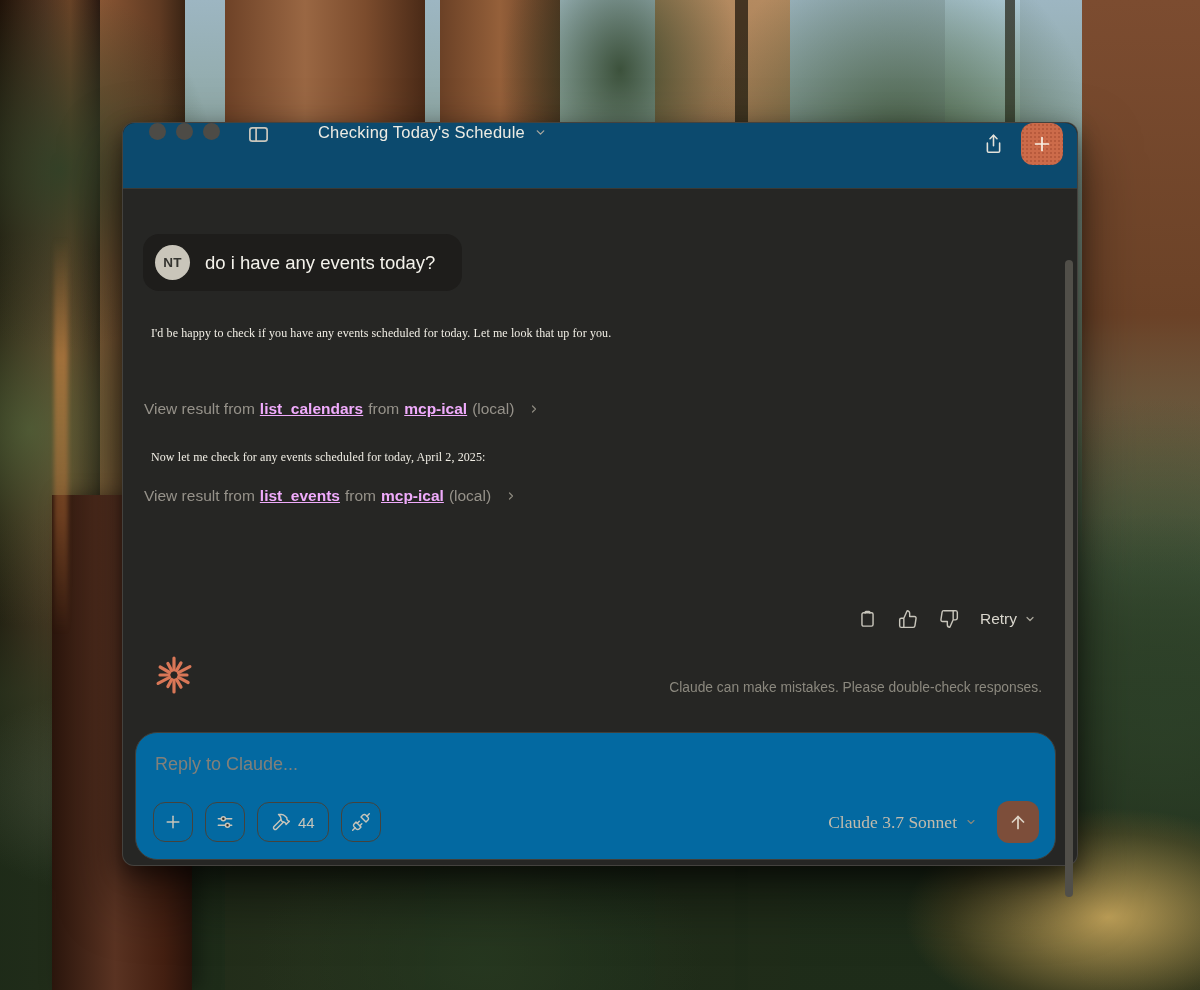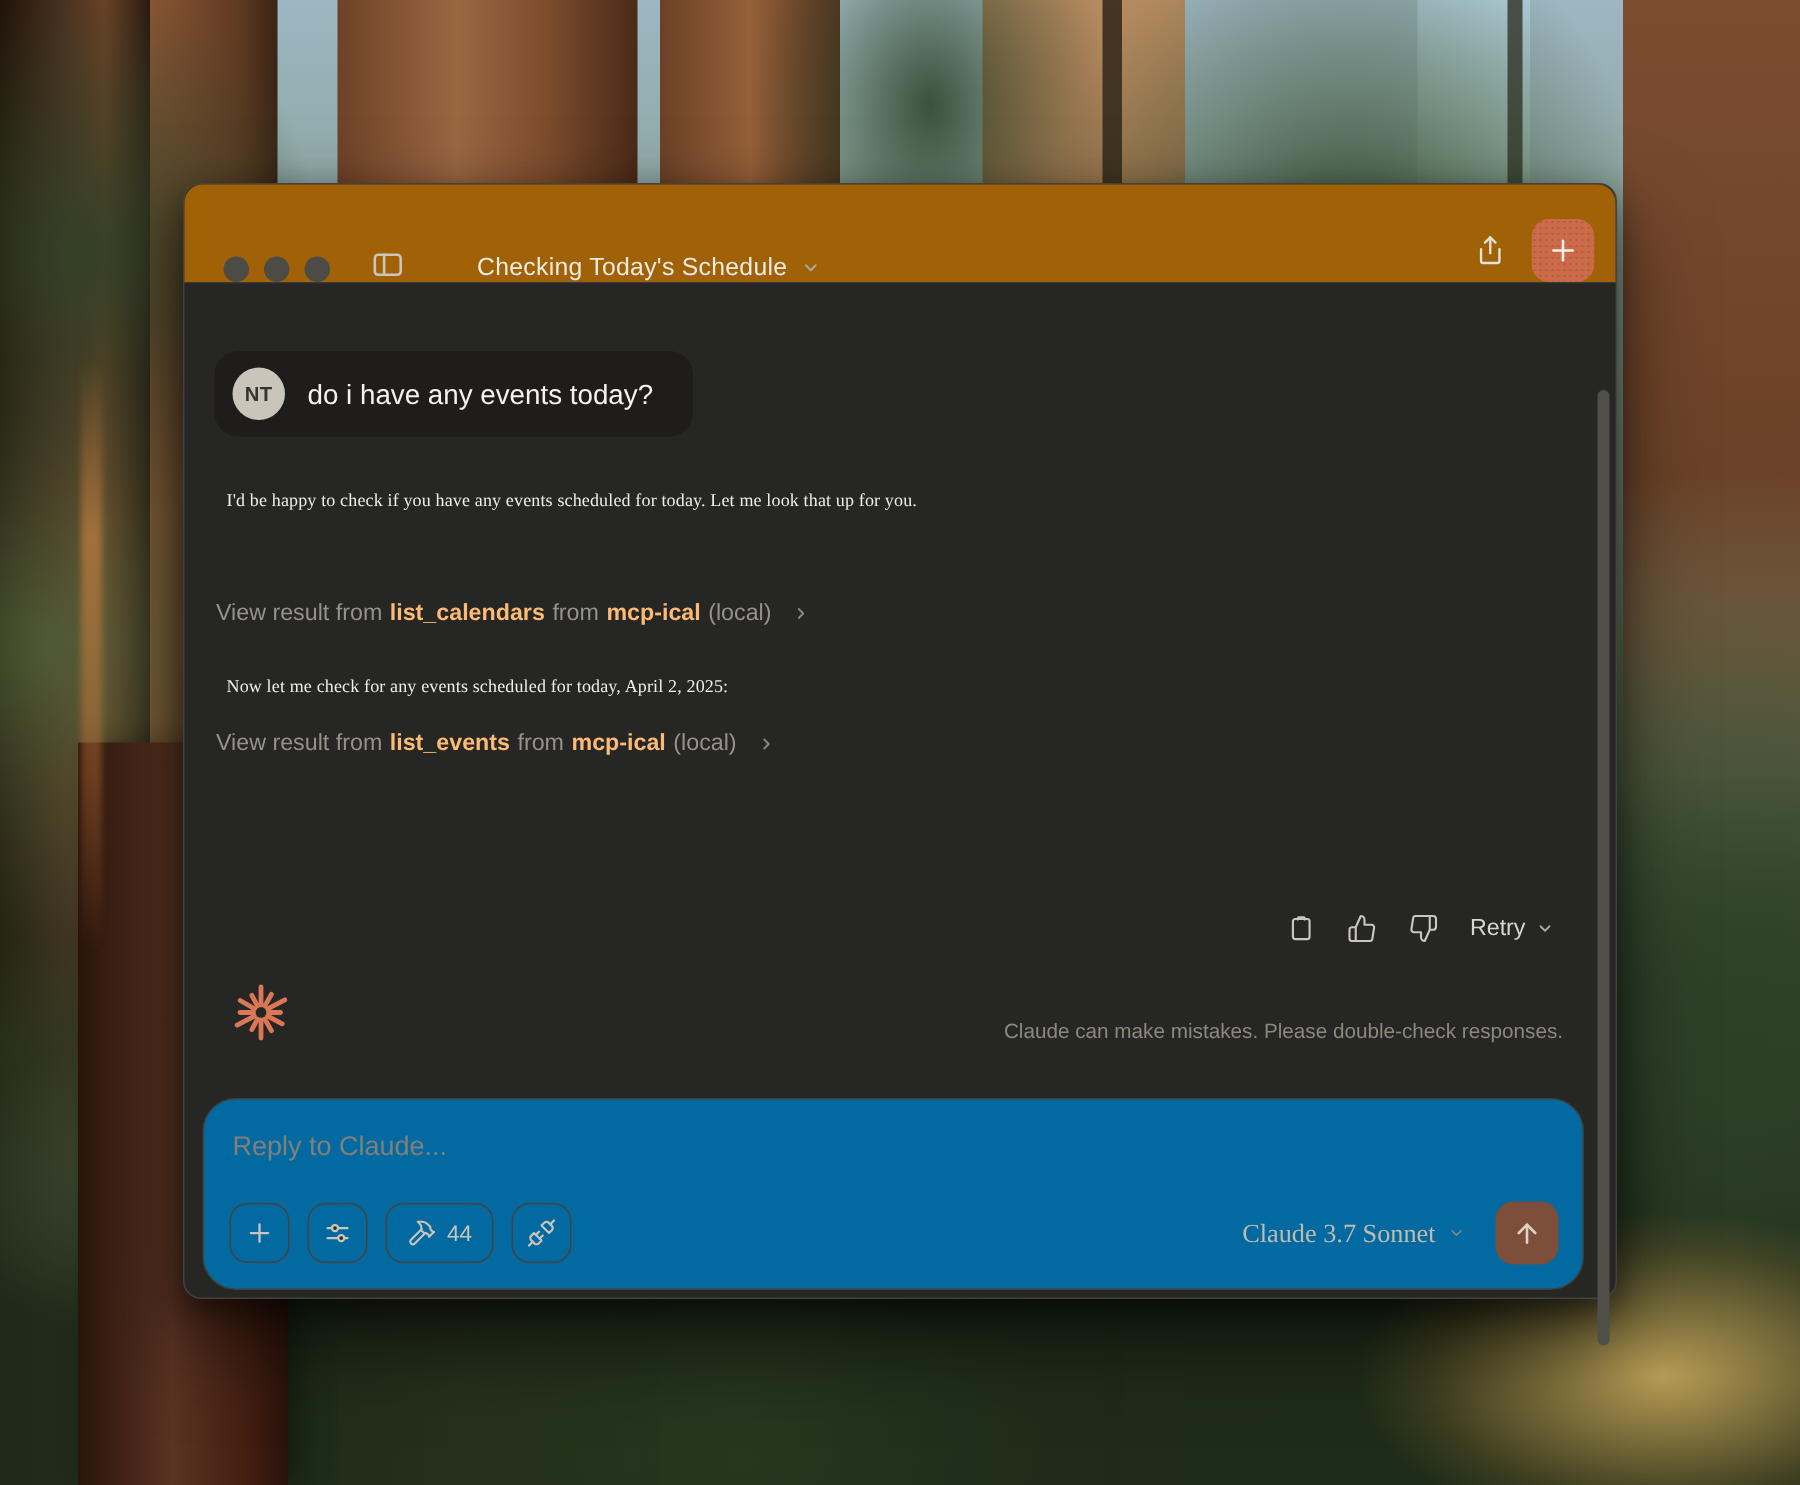--- a/index.html
+++ b/index.html
@@ -47,8 +47,8 @@
     background:#262624; border-radius:12px; border:1px solid rgba(92,90,84,.55);
     box-shadow:0 28px 60px rgba(0,0,0,.55), 0 8px 22px rgba(0,0,0,.45); }
 
-  .titlebar { height:66px; display:flex; align-items:flex-end; padding:0 14px 0 26px;
-    background:#a16207; border-bottom:1px solid #3a3934; border-radius:12px 12px 0 0; }
+  .titlebar { height:66px; display:flex; align-items:flex-start; padding:0 14px 0 26px;
+    background:#0c4a6e; border-bottom:1px solid #3a3934; border-radius:12px 12px 0 0; }
   .dots { display:flex; gap:10px; }
   .dot { width:17px; height:17px; border-radius:50%; background:#4d4b46; }
   .icon-btn { background:none; border:none; color:#c9c6bc; display:flex; align-items:center; justify-content:center; cursor:pointer; }

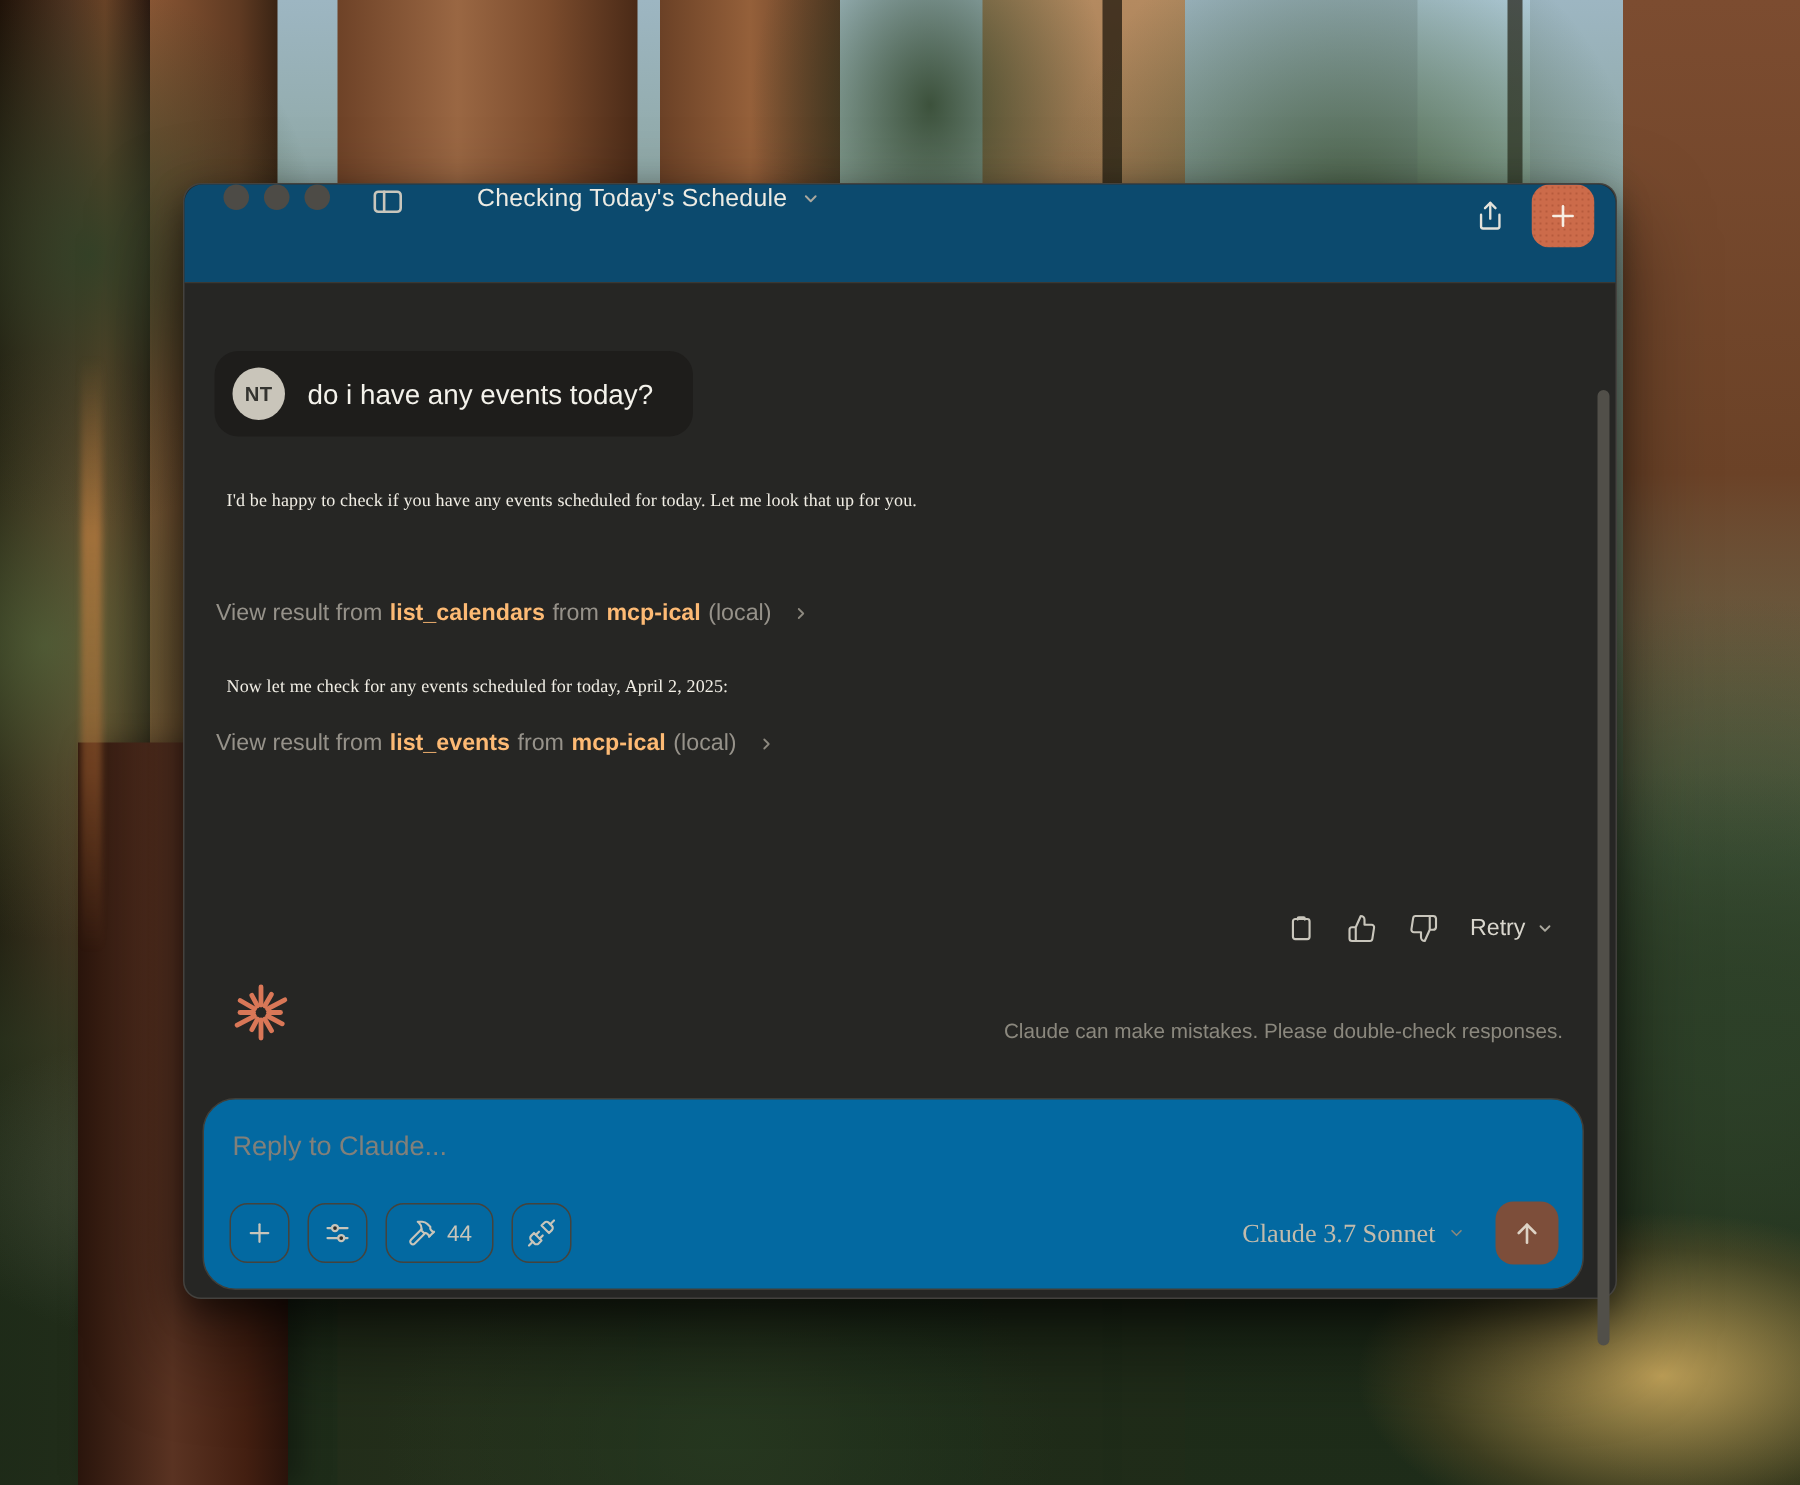--- a/index.html
+++ b/index.html
@@ -79,7 +79,7 @@
 
   .tool-line { position:absolute; left:21px; display:flex; align-items:center; gap:5px;
     font-size:15.5px; color:#96928a; cursor:pointer; }
-  .tool-line b { color:#fdba74; font-weight:700; }
+  .tool-line b { color:#f0abfc; font-weight:700;text-decoration:underline; }
   .tool-line .chev { margin-left:9px; color:#8d897f; }
   .tool1 { top:211px; }
   .tool2 { top:298px; }

